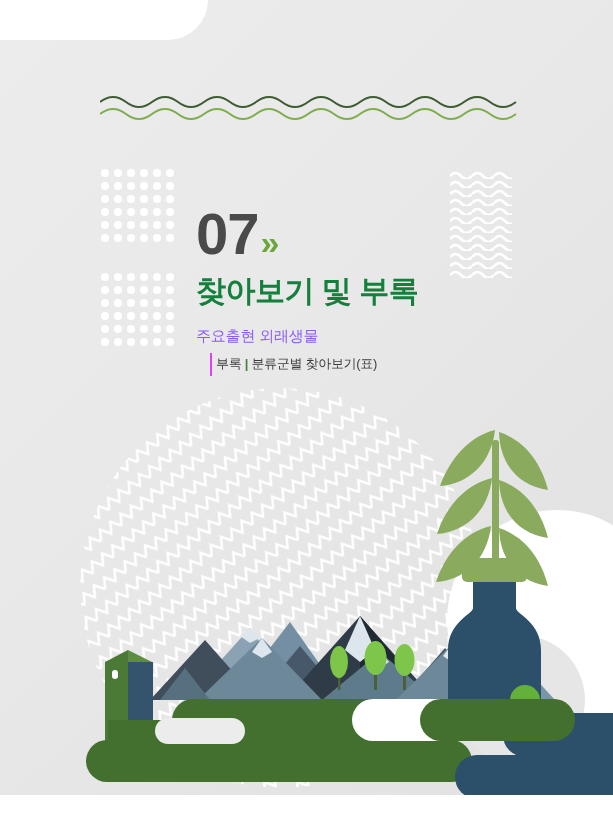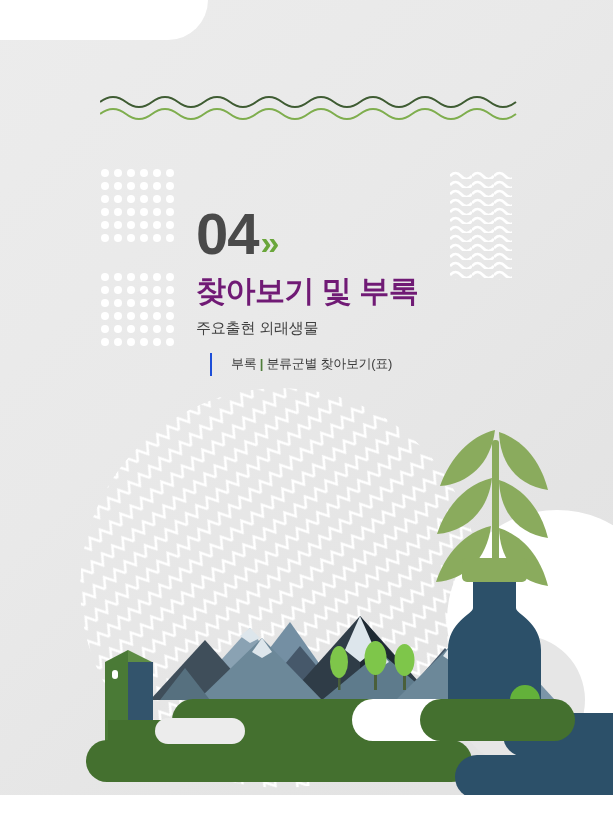--- a/index.html
+++ b/index.html
@@ -139,7 +139,7 @@
 
   <div class="title-wrap">
     <div class="num-row">
-      <div class="num">04</div>
+      <div class="num">07</div>
       <div class="chev">»</div>
     </div>
     <div class="h1">찾아보기 및 부록</div>

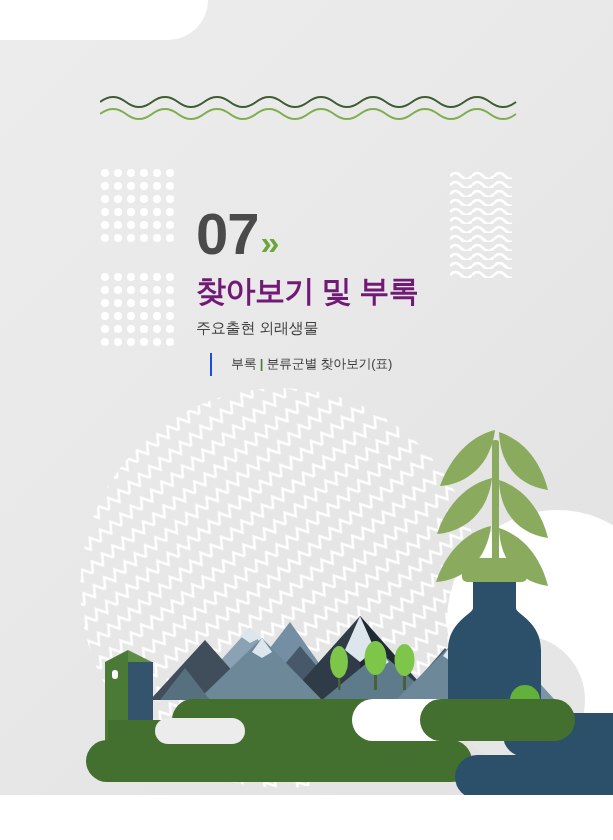--- a/index.html
+++ b/index.html
@@ -70,7 +70,7 @@
   }
   .h1{
     margin-top:8px;
-    font-size:30px;font-weight:700;color:#701a75;letter-spacing:-0.5px;
+    font-size:30px;font-weight:700;color:#15803d;letter-spacing:-0.5px;
   }
   .h2{
     margin-top:7px;

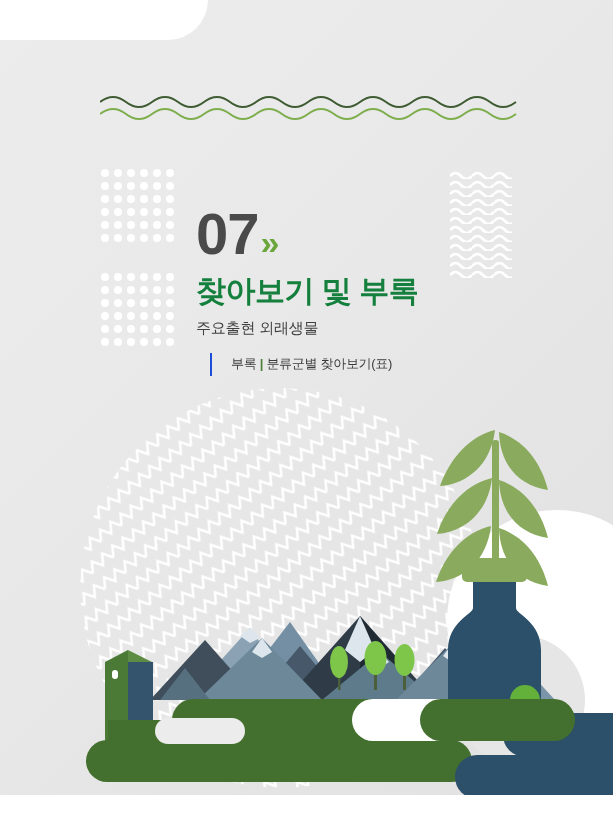--- a/index.html
+++ b/index.html
@@ -73,8 +73,8 @@
     font-size:30px;font-weight:700;color:#15803d;letter-spacing:-0.5px;
   }
   .h2{
-    margin-top:7px;
-    font-size:15px;font-weight:400;color:#404040;letter-spacing:-0.2px;
+    margin-top:15px;
+    font-size:15px;font-weight:400;color:#8b5cf6;letter-spacing:-0.2px;
   }
   .toc{
     position:absolute;left:210px;top:353px;

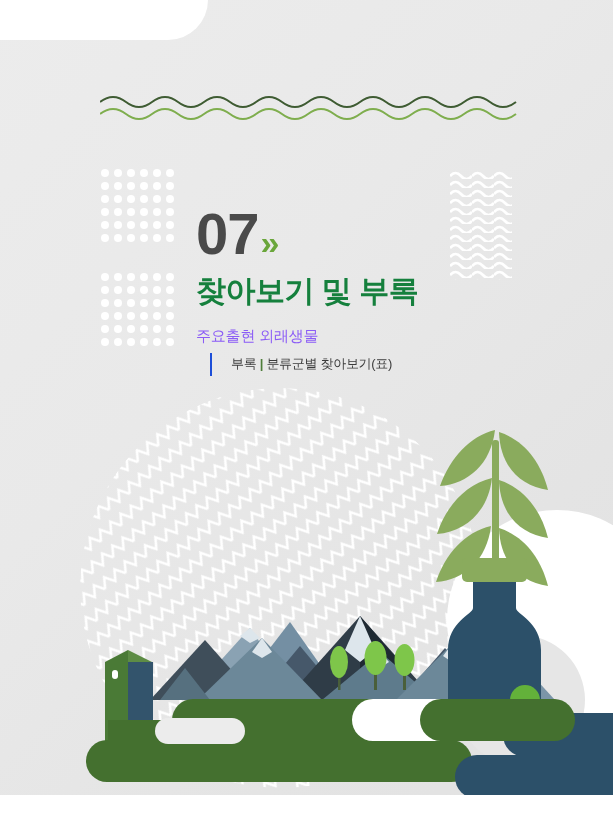--- a/index.html
+++ b/index.html
@@ -78,8 +78,8 @@
   }
   .toc{
     position:absolute;left:210px;top:353px;
-    padding-left:19px;
-    border-left:2px solid #1d4ed8;
+    padding-left:4px;
+    border-left:2px solid #d946ef;
   }
   .toc-item{
     font-size:13px;color:#3b3b3b;line-height:1.75;letter-spacing:-0.3px;

